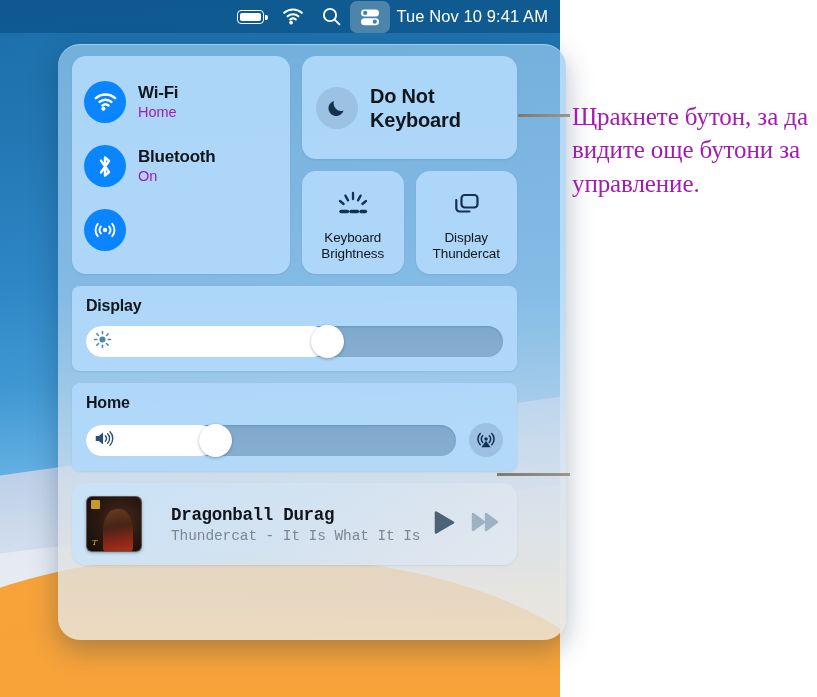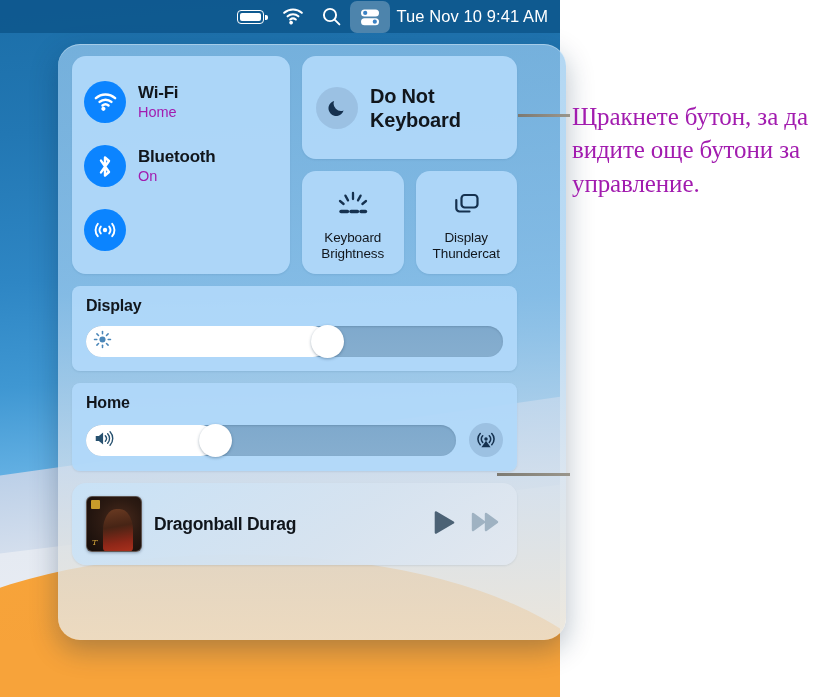--- a/index.html
+++ b/index.html
@@ -168,7 +168,7 @@
     position: absolute; left: 5px; bottom: 4px; font-size: 8px;
     color: #d7a83a; font-family: "DejaVu Serif", serif; font-style: italic; line-height: 1;
   }
-  #np-text { margin-left: 12px; flex: 1; min-width: 0; }
+  #np-text { margin-left: 29px; flex: 1; min-width: 0; font-family: Liberation Mono, monospace; }
   #np-title { font-size: 17.5px; font-weight: 700; color: #10151b; letter-spacing: -.3px; }
   #np-sub { font-size: 14.5px; color: #7d8793; margin-top: 3px; letter-spacing: -.1px; }
   #np-controls { display: flex; align-items: center; gap: 15px; }

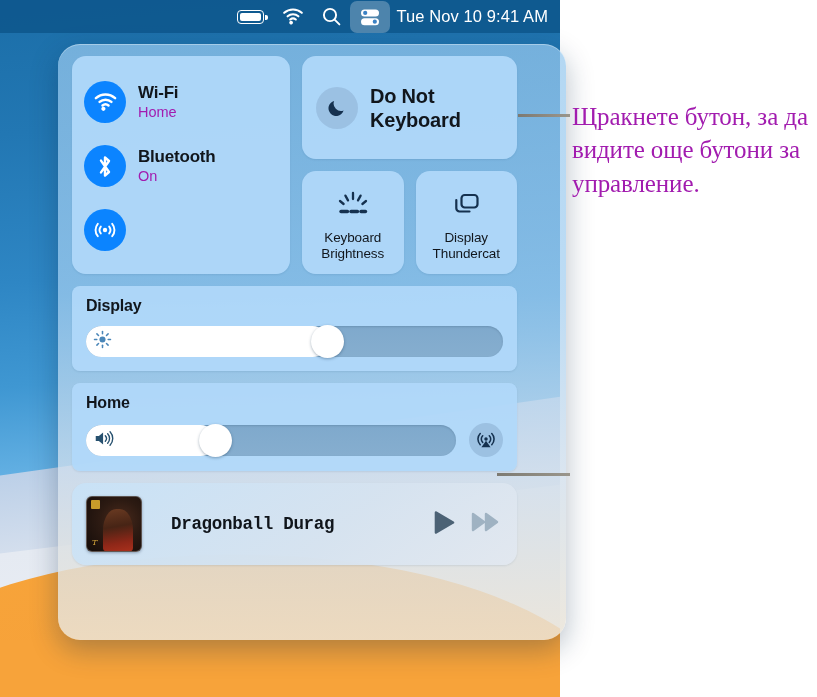--- a/index.html
+++ b/index.html
@@ -395,6 +395,7 @@
         </div>
         <div id="np-text">
           <div id="np-title">Dragonball Durag</div>
+          <div id="np-sub">Thundercat - It Is What It Is</div>
         </div>
         <div id="np-controls">
           <span>

